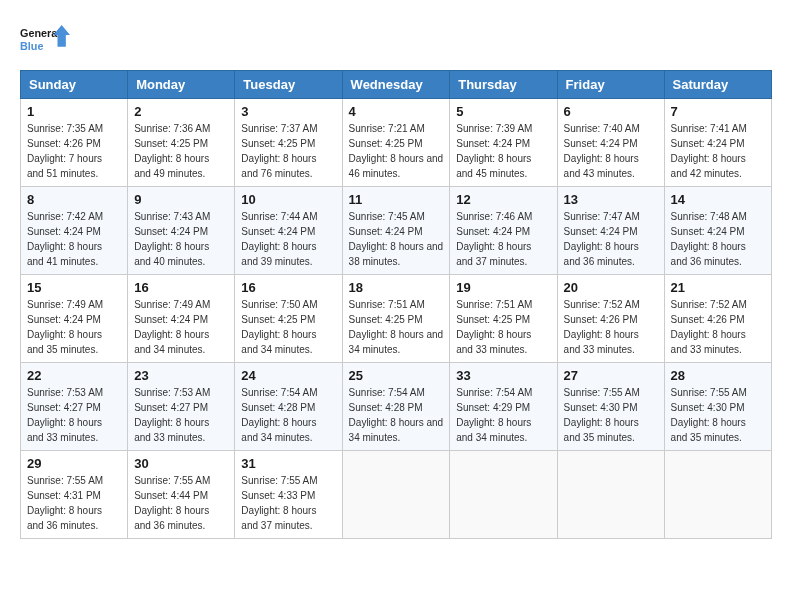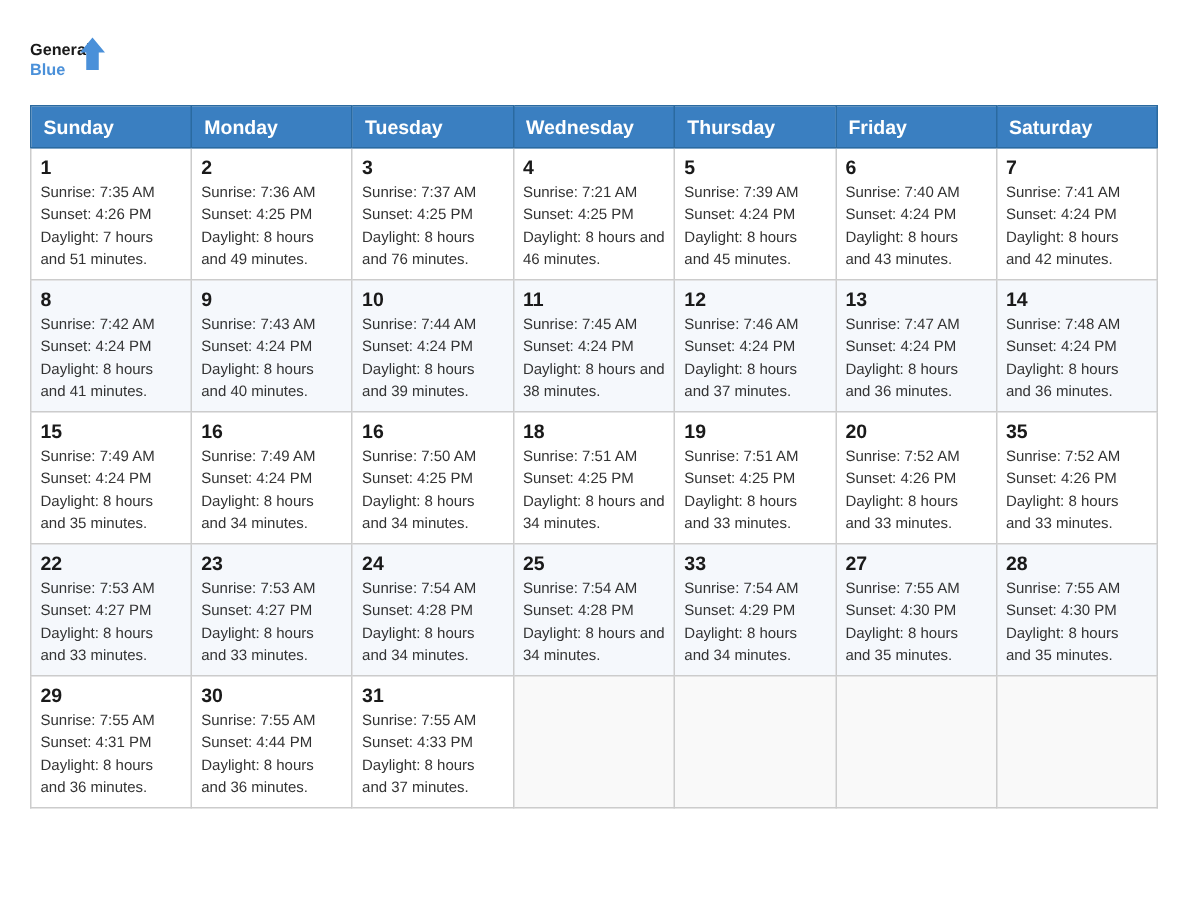--- a/index.html
+++ b/index.html
@@ -272,7 +272,7 @@
         </div>
       </td>
         <td>
-        <span class="day-num">35</span>
+        <span class="day-num">21</span>
         <div class="day-info">
           <span>Sunrise: 7:52 AM</span><br>
           <span>Sunset: 4:26 PM</span><br>

